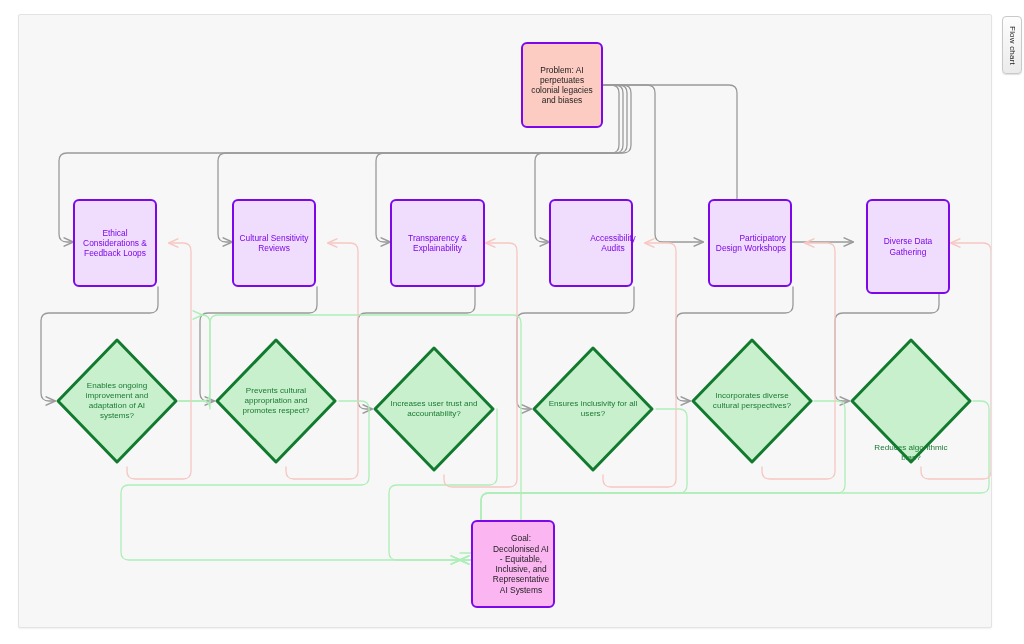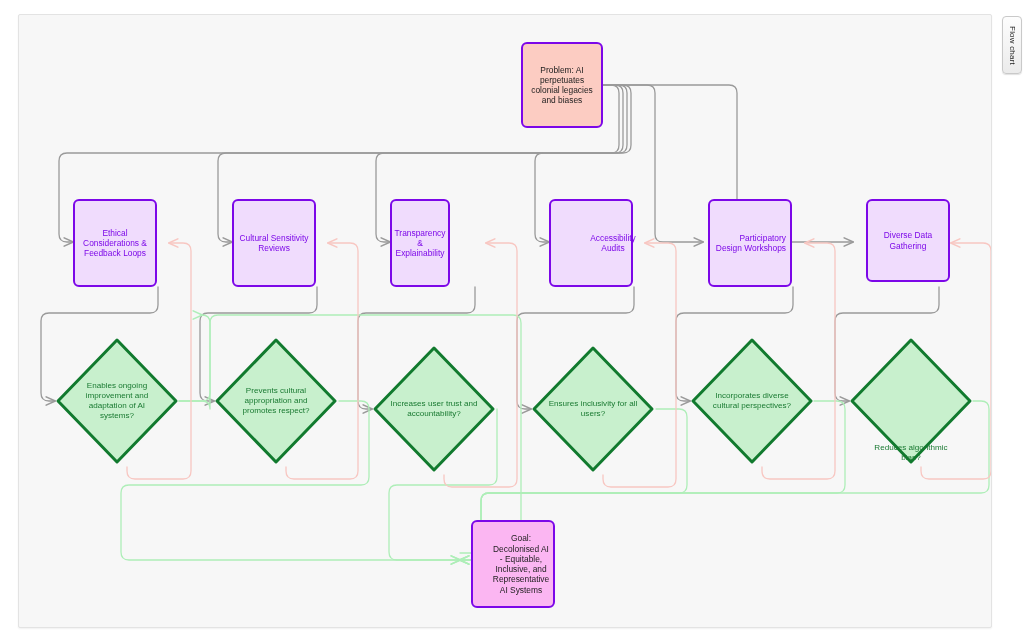--- a/index.html
+++ b/index.html
@@ -161,7 +161,7 @@
     <div class="node box process" style="left:54px;top:184px;width:84px;height:88px;">
       <span class="lbl">Ethical Considerations &amp; Feedback Loops</span>
     </div>
-    <div class="node box process" style="left:371px;top:184px;width:60px;height:88px;">
+    <div class="node box process" style="left:371px;top:184px;width:95px;height:88px;">
       <span class="lbl">Transparency &amp; Explainability</span>
     </div>
     <div class="node box process" style="left:530px;top:184px;width:84px;height:88px;padding-left:44px;">

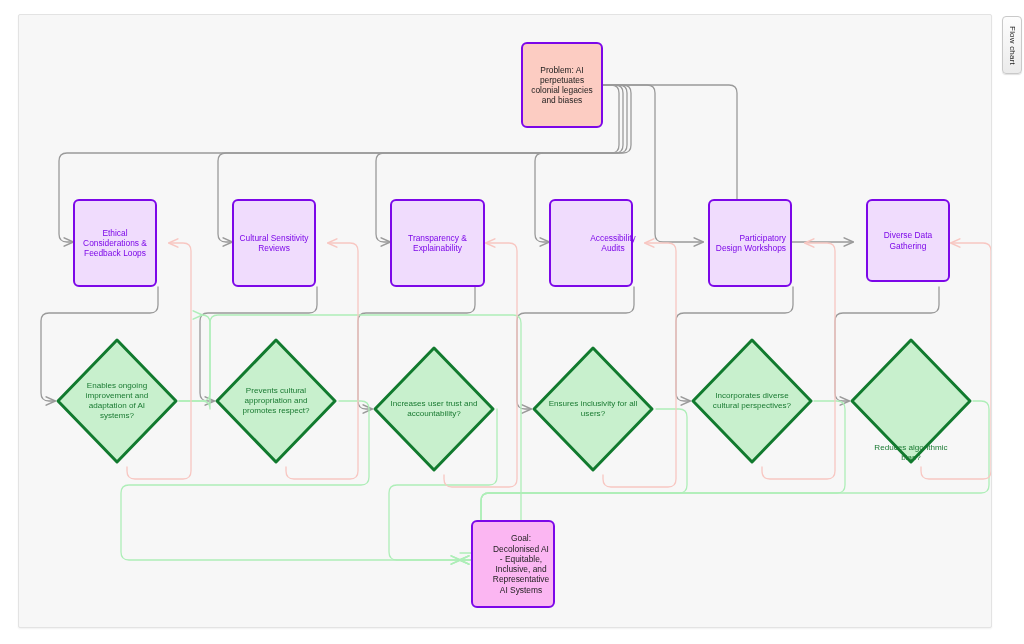--- a/index.html
+++ b/index.html
@@ -170,7 +170,7 @@
     <div class="node box process" style="left:689px;top:184px;width:84px;height:88px;text-align:right;">
       <span class="lbl">Participatory Design Workshops</span>
     </div>
-    <div class="node box process" style="left:847px;top:184px;width:84px;height:83px;">
+    <div class="node box process" style="left:847px;top:184px;width:84px;height:95px;">
       <span class="lbl">Diverse Data Gathering</span>
     </div>
 

